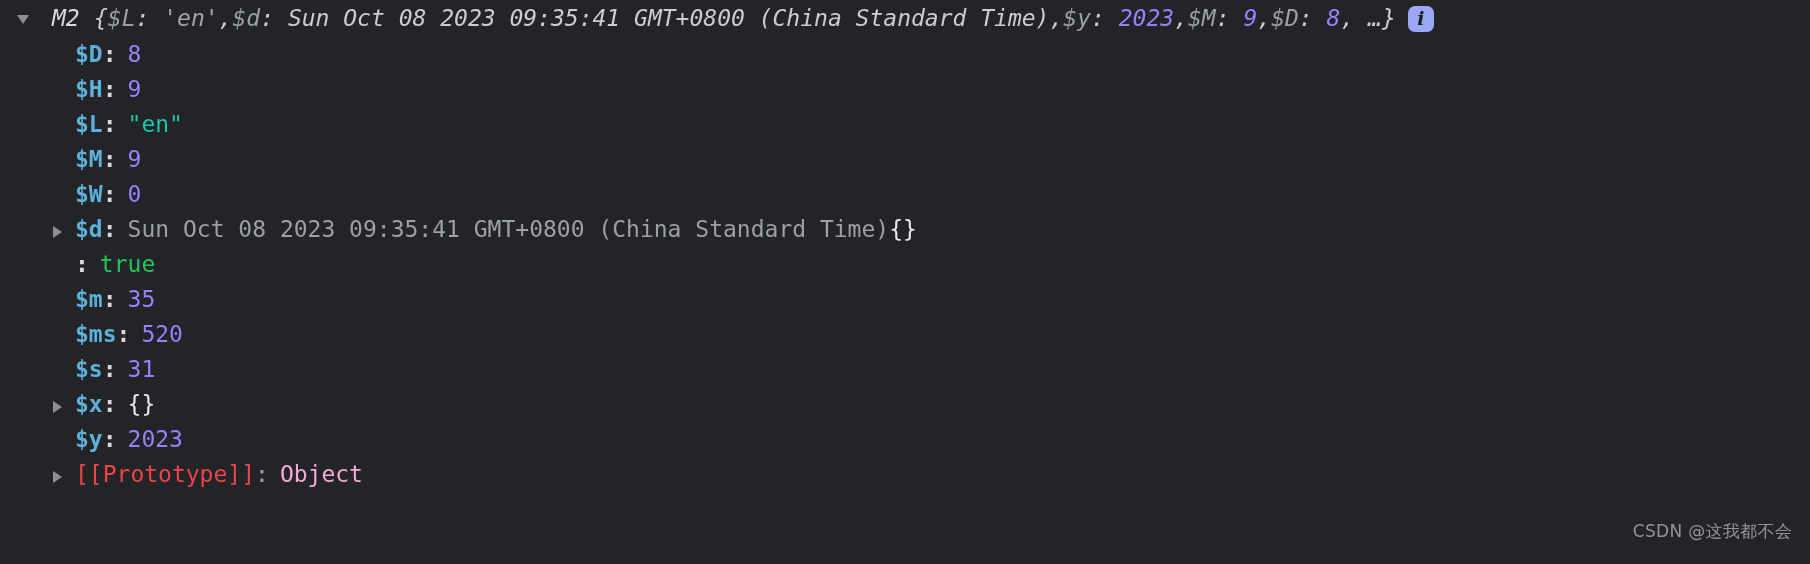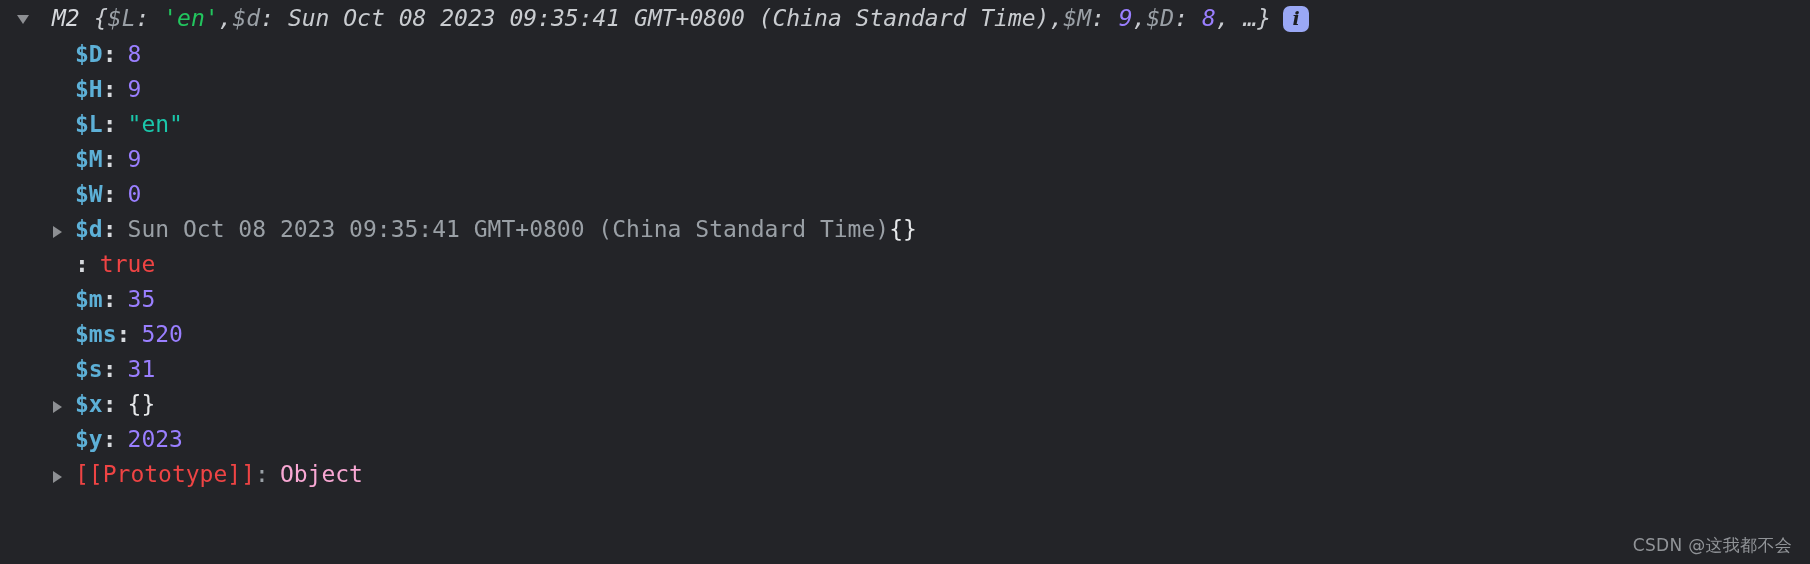--- a/index.html
+++ b/index.html
@@ -61,7 +61,7 @@
   .hdr-ctor { color: #d6d9dd; font-style: italic; }
   .hdr-punct { color: #c9ccd0; }
   .hdr-key { color: #9aa0a6; font-style: italic; }
-  .hdr-str { color: #22c55e; font-style: italic; }
+  .hdr-str { color: #a3a3a3; font-style: italic; }
   .hdr-num { color: #9a7fff; font-style: italic; }
   .hdr-date { color: #c9ccd0; font-style: italic; }
 

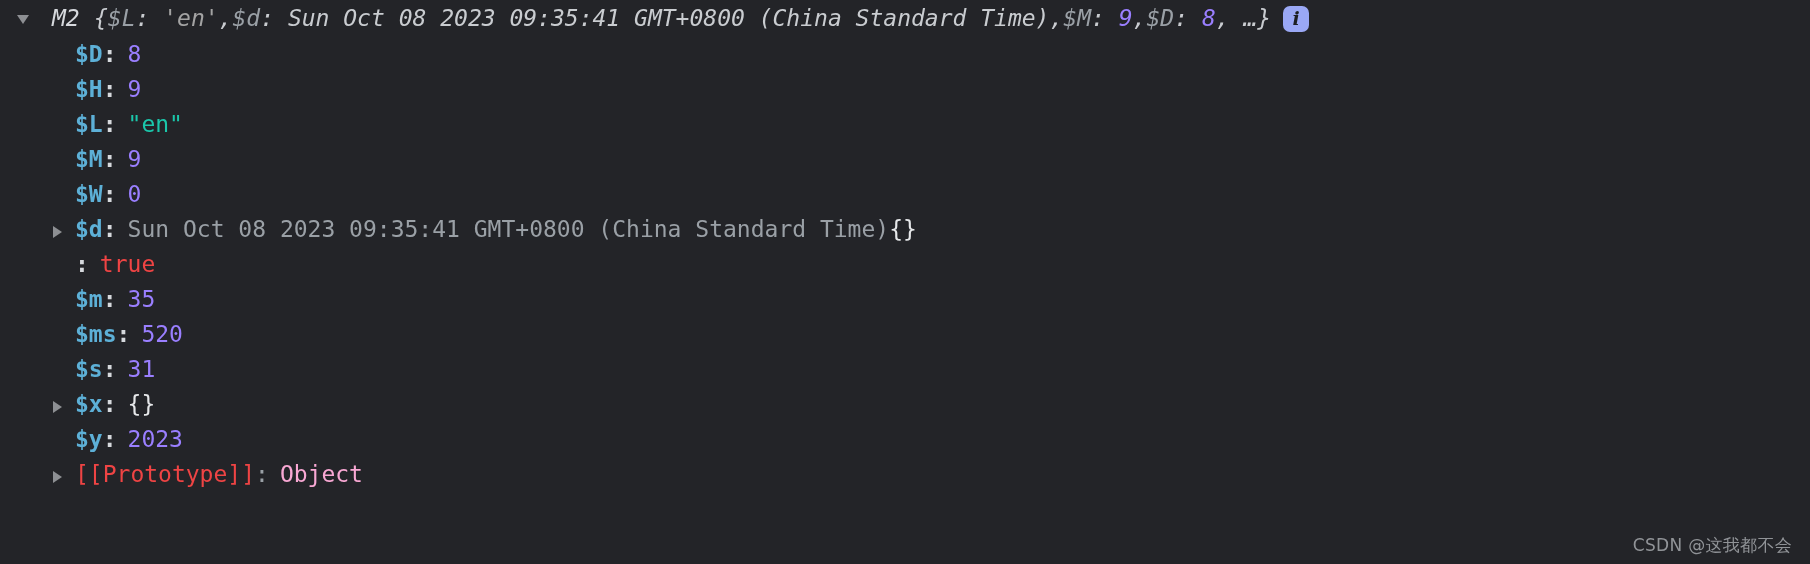--- a/index.html
+++ b/index.html
@@ -147,6 +147,9 @@
         <span class="hdr-key">$d</span><span class="hdr-punct">: </span><span class="hdr-date">Sun Oct 08 2023 09:35:41 GMT+0800 (China Standard Time)</span><span class="hdr-punct">, </span>
       </span>
 
+      <span>
+        <span class="hdr-key">$y</span><span class="hdr-punct">: </span><span class="hdr-num">2023</span><span class="hdr-punct">, </span>
+      </span>
 
       <span>
         <span class="hdr-key">$M</span><span class="hdr-punct">: </span><span class="hdr-num">9</span><span class="hdr-punct">, </span>

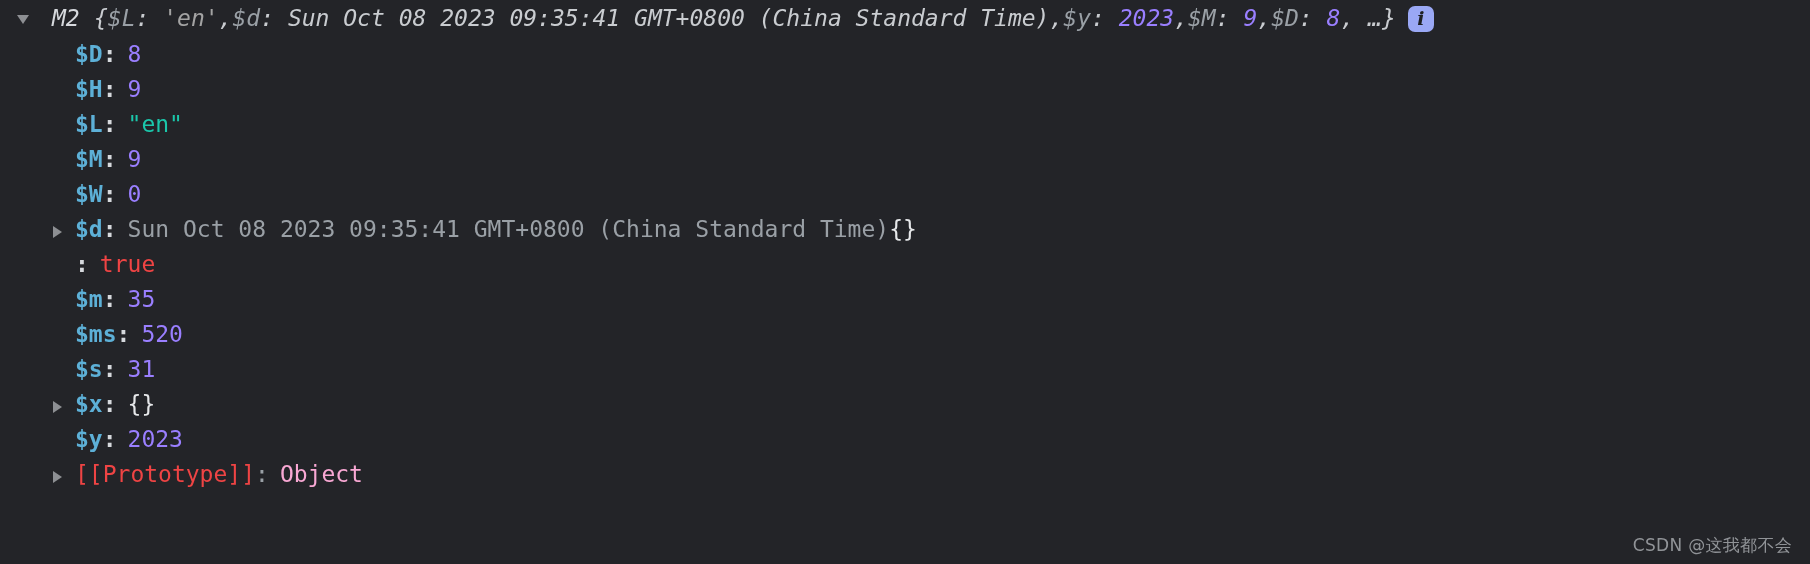--- a/index.html
+++ b/index.html
@@ -108,7 +108,7 @@
   }
   .v-num  { color: #9a7fff; }
   .v-str  { color: #1bc7ab; }
-  .v-bool { color: #ef4444; }
+  .v-bool { color: #22c55e; }
   .v-grey { color: #9aa0a6; }
   .v-obj  { color: #e6e8ea; }
   .v-proto{ color: #f9a8d4; }

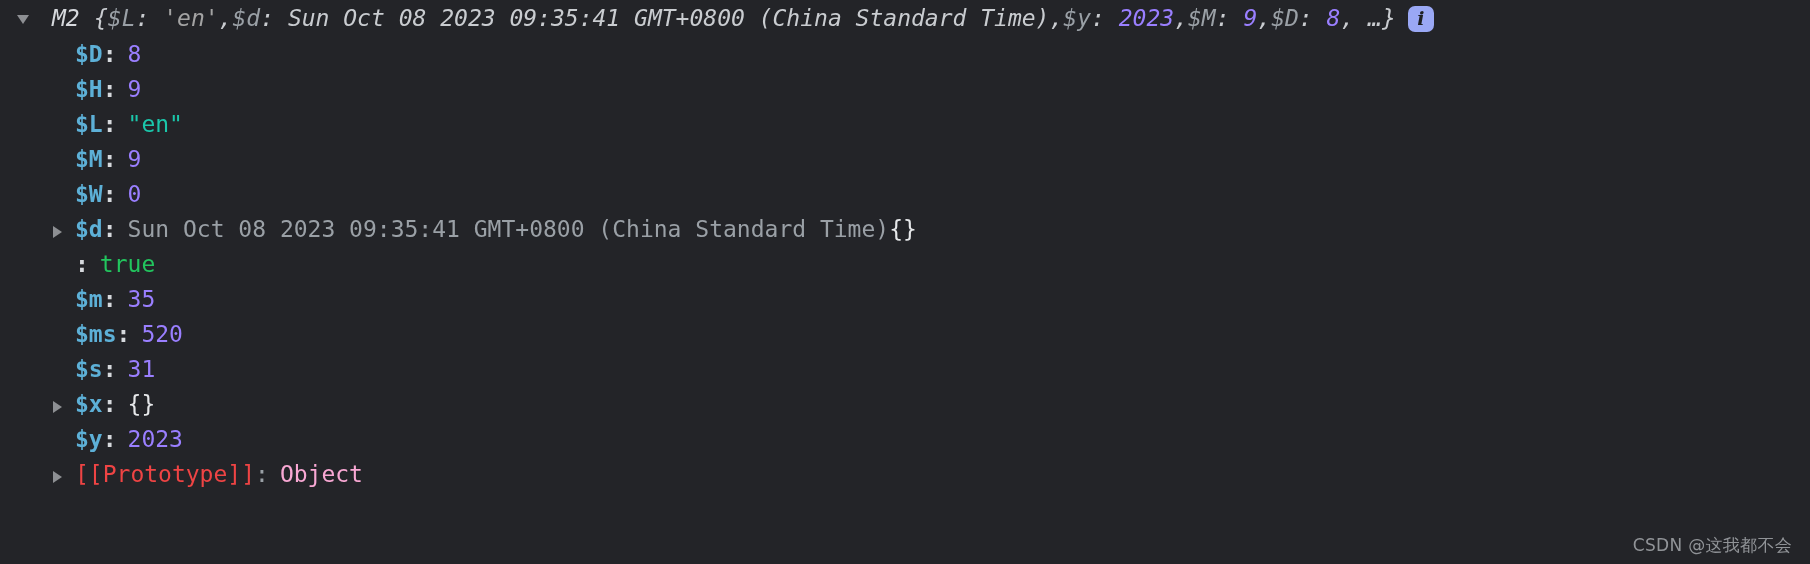--- a/index.html
+++ b/index.html
@@ -118,7 +118,7 @@
   .watermark {
     position: absolute;
     right: 18px;
-    bottom: 8px;
+    bottom: 22px;
     color: #9a9da1;
     font-family: "DejaVu Sans", "Liberation Sans", sans-serif;
     font-size: 17px;

